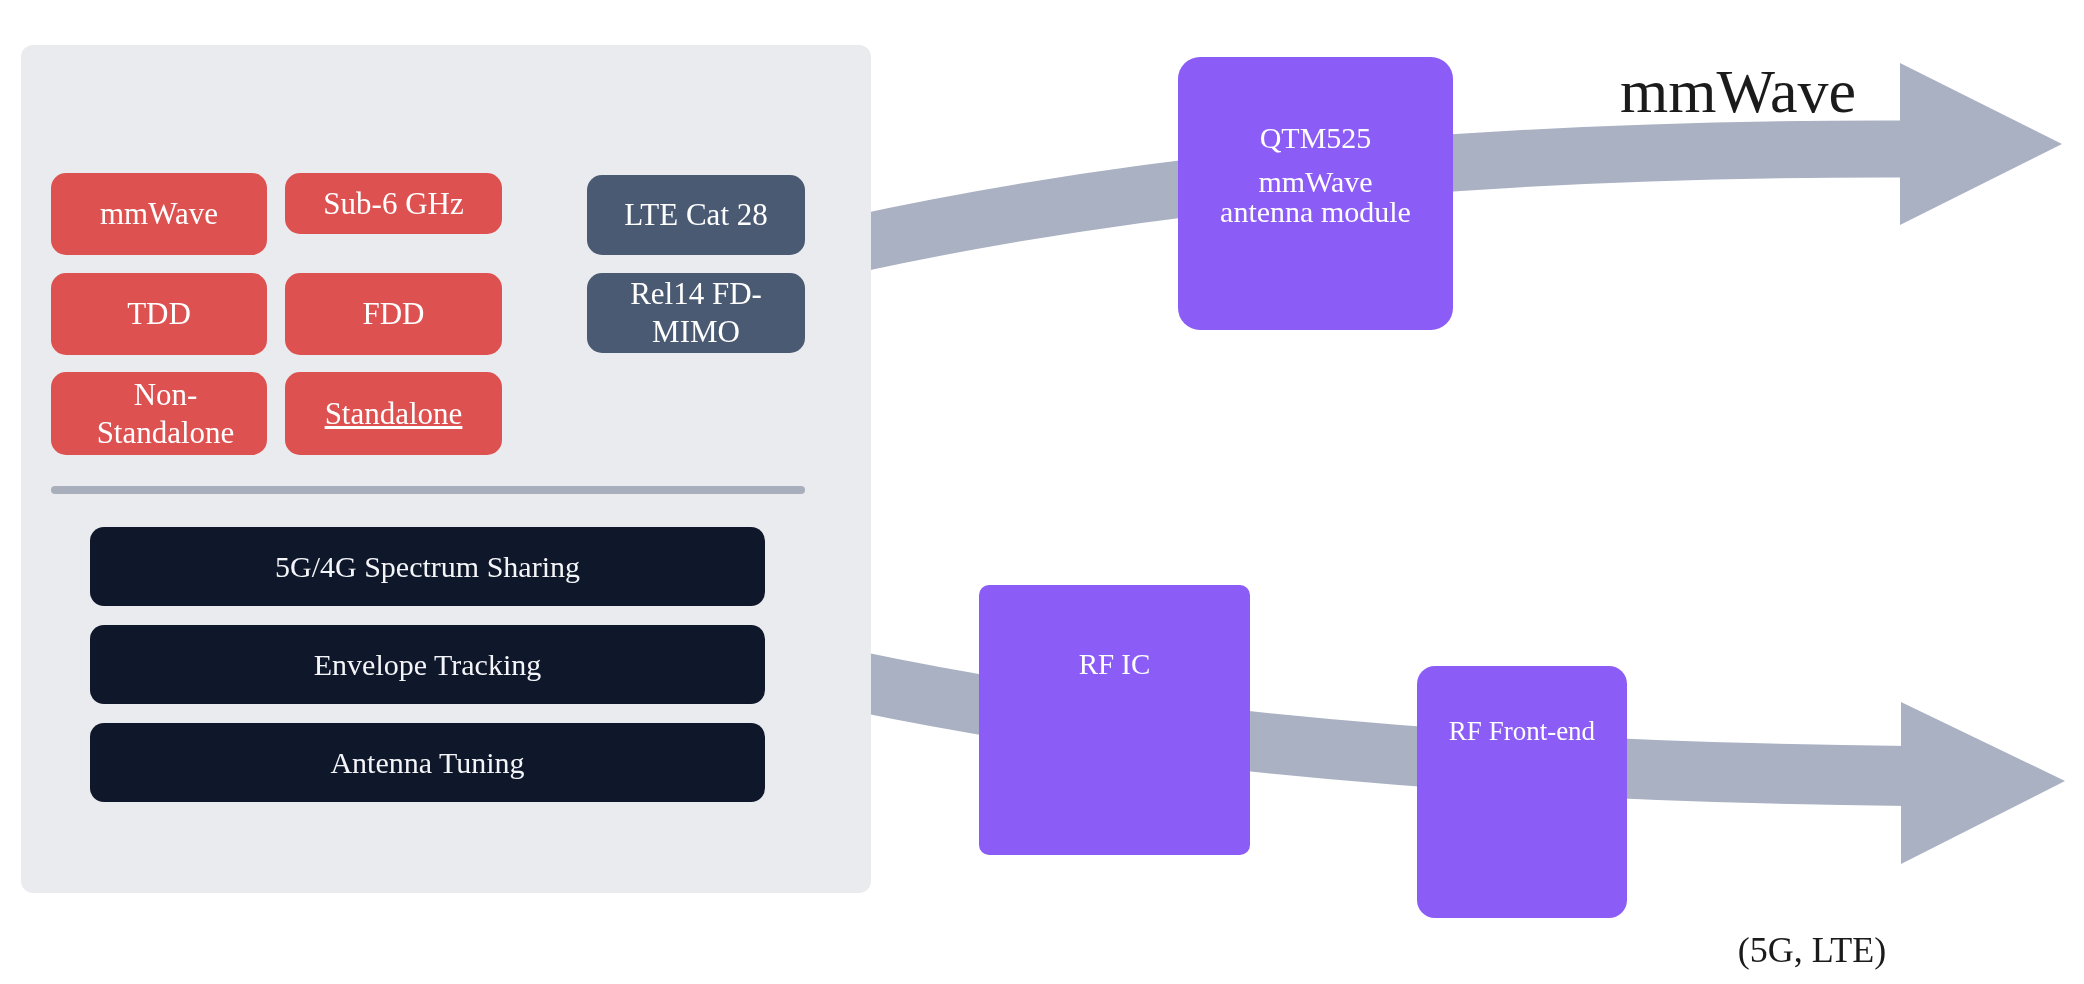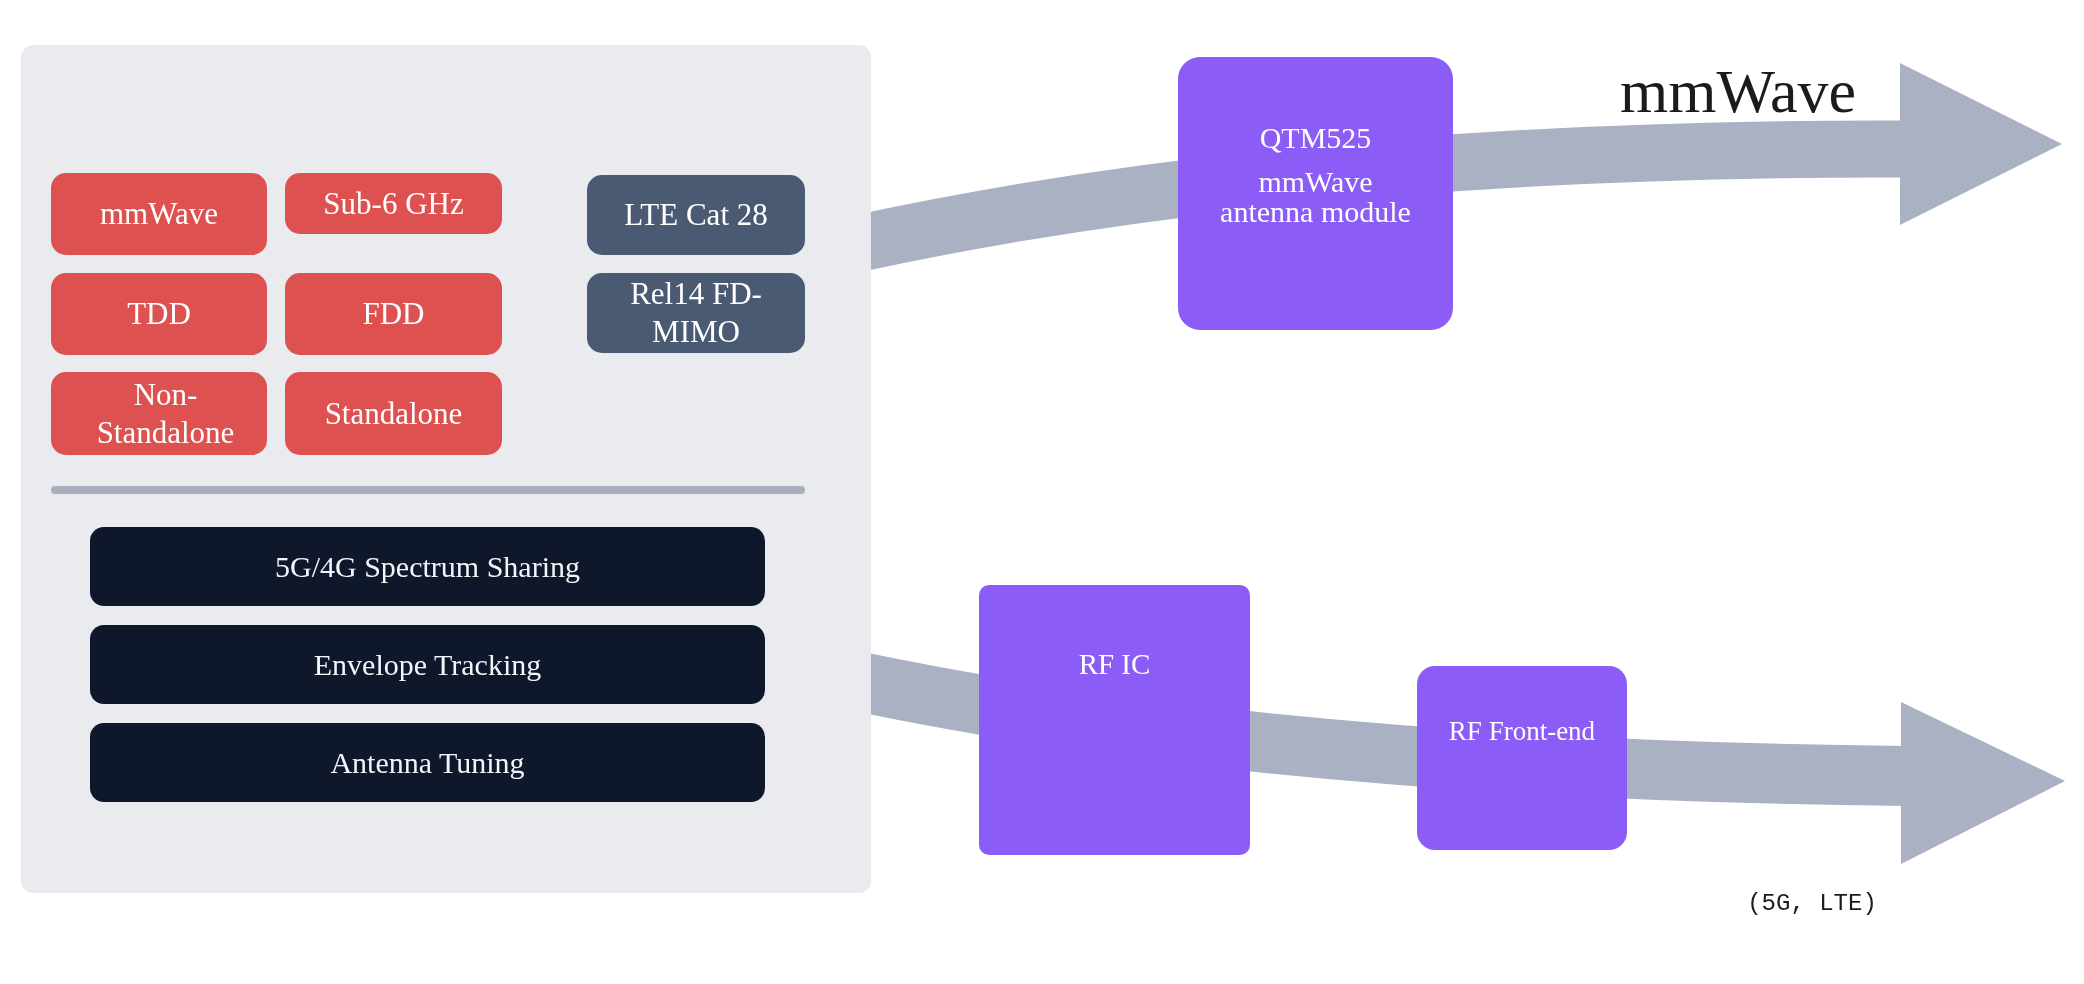--- a/index.html
+++ b/index.html
@@ -42,7 +42,7 @@
   #chip-tdd           { left: 51px;  top: 273px; width: 216px; height: 82px; }
   #chip-fdd           { left: 285px; top: 273px; width: 217px; height: 82px; }
   #chip-nonstandalone { left: 51px;  top: 372px; width: 216px; height: 83px; padding-left: 33px; }
-  #chip-standalone    { left: 285px; top: 372px; width: 217px; height: 83px; }
+  #chip-standalone    { left: 285px; top: 372px; width: 217px; height: 83px; text-decoration: underline; }
   #chip-ltecat22      { left: 587px; top: 175px; width: 218px; height: 80px; }
   #chip-rel14         { left: 587px; top: 273px; width: 218px; height: 80px; padding: 0 36px; }
 

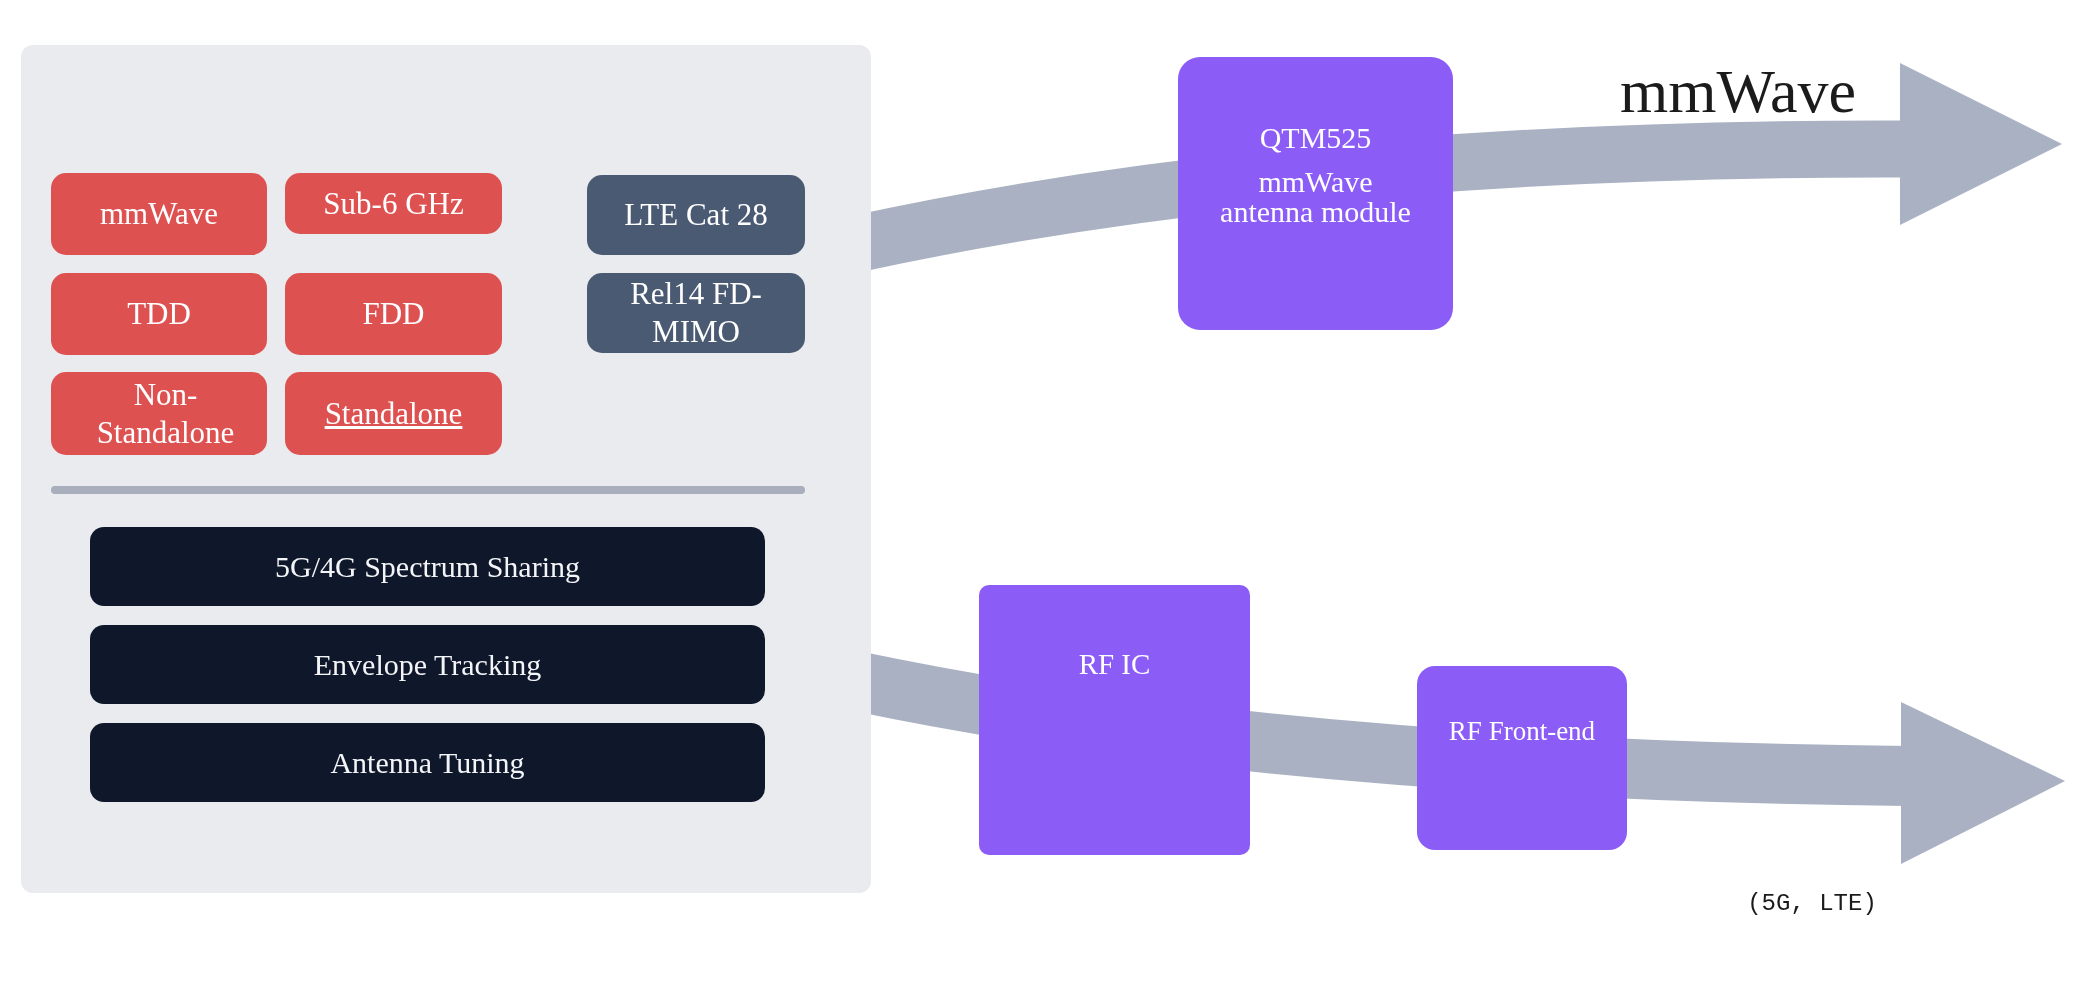--- a/index.html
+++ b/index.html
@@ -77,7 +77,7 @@
     border-radius: 10px; padding-top: 62px; font-size: 29px; line-height: 34px;
   }
   #module-rffe {
-    left: 1417px; top: 666px; width: 210px; height: 184px;
+    left: 1417px; top: 666px; width: 210px; height: 252px;
     border-radius: 18px; padding-top: 48px; font-size: 27px; line-height: 34px;
     white-space: nowrap;
   }

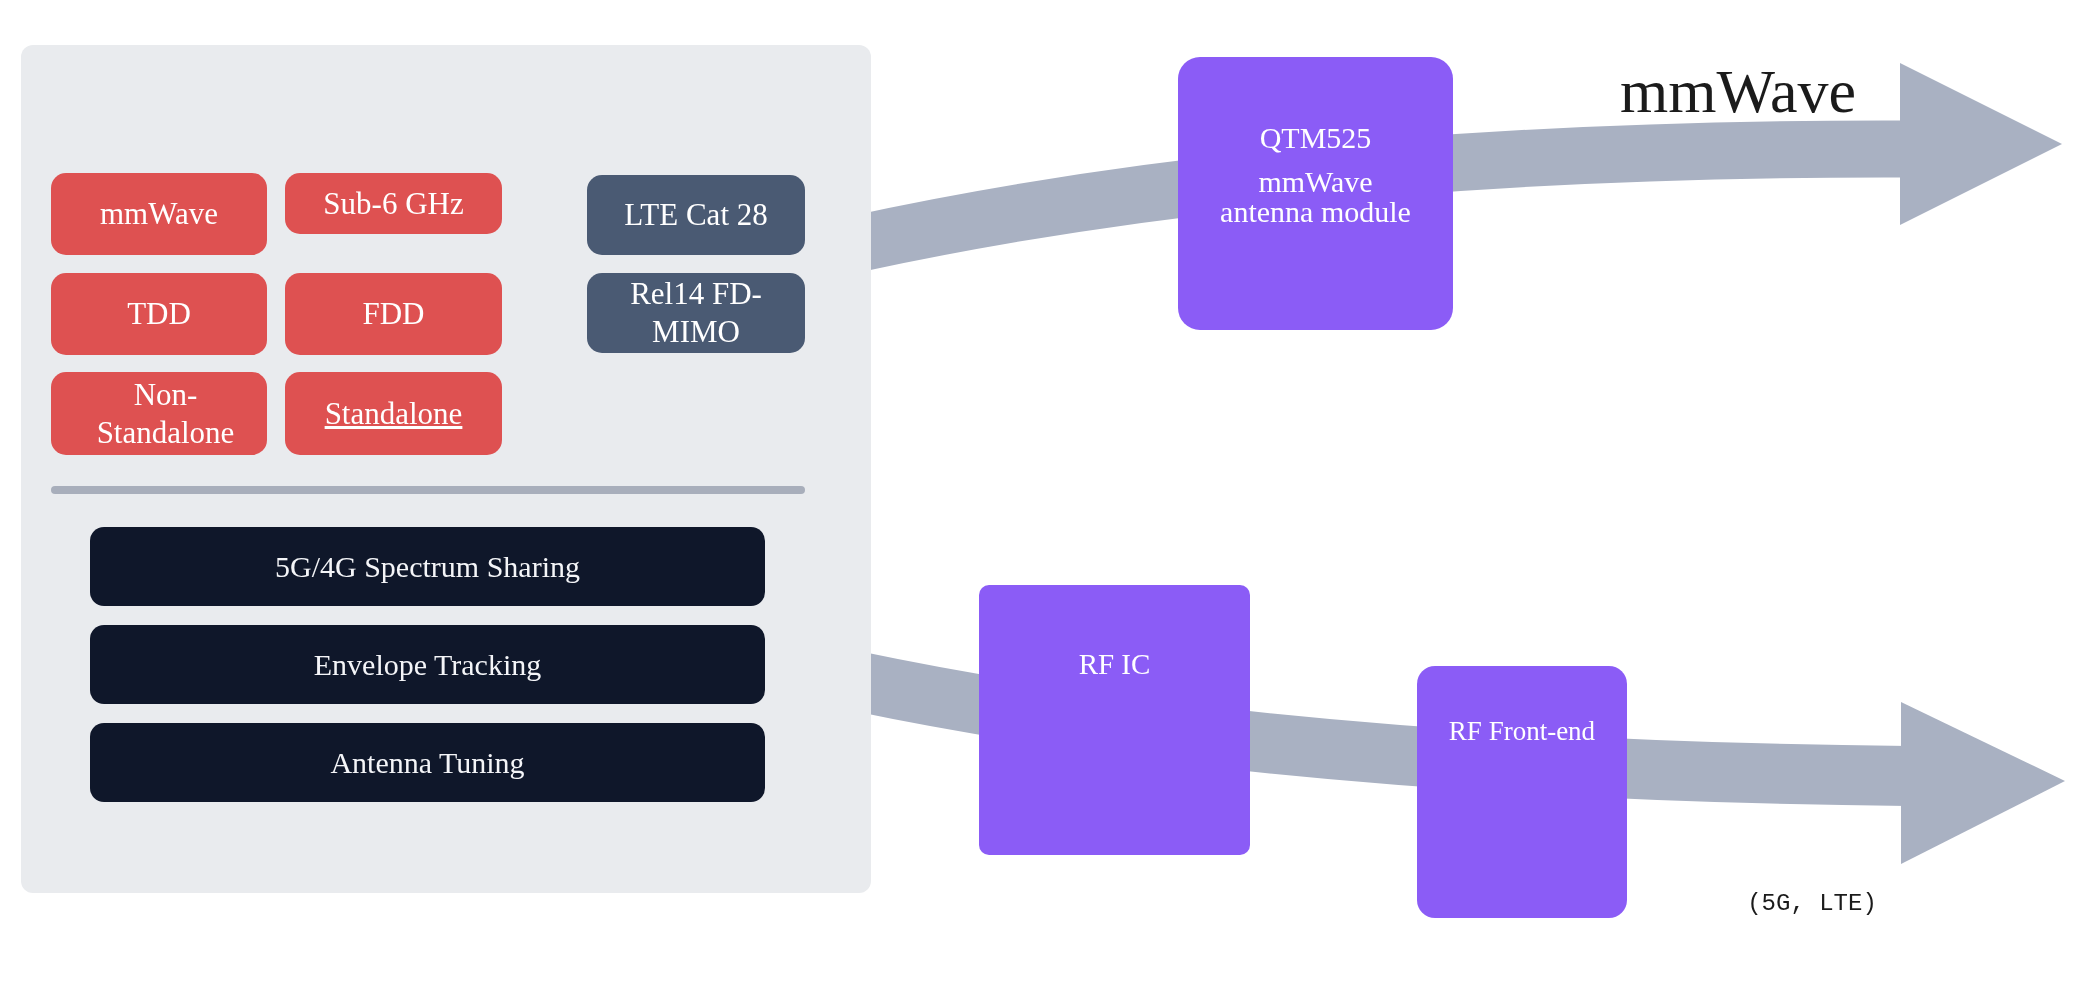--- a/index.html
+++ b/index.html
@@ -88,7 +88,7 @@
   }
   #label-mmwave { left: 1538px; top: 56px;  width: 400px; font-size: 62px; line-height: 70px; }
   #label-sub6   { left: 1612px; top: 872px; width: 400px; font-size: 56px; line-height: 62px; }
-  #label-sub6-sub { left: 1612px; top: 884px; width: 400px; font-size: 24px; line-height: 40px; font-family: Liberation Mono, monospace; }
+  #label-sub6-sub { left: 1612px; top: 930px; width: 400px; font-size: 36px; line-height: 40px; }
 </style>
 </head>
 <body>

